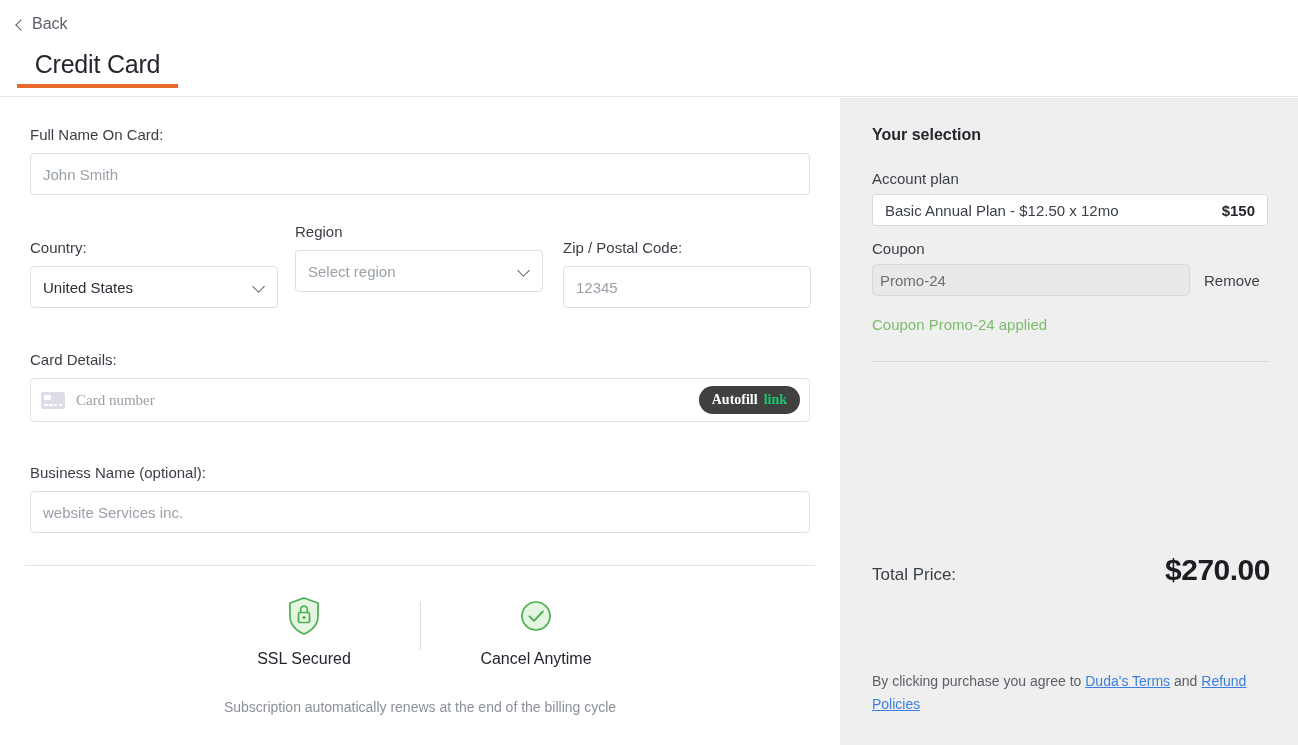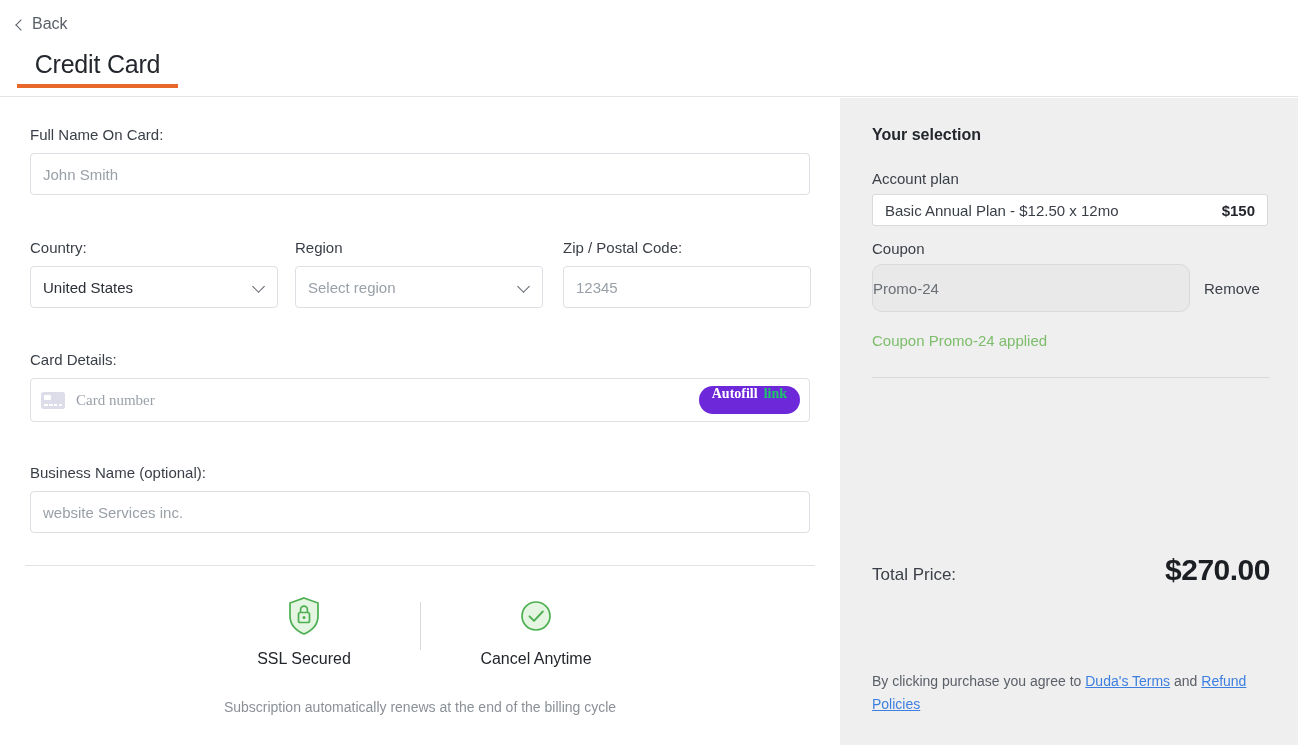--- a/index.html
+++ b/index.html
@@ -393,7 +393,7 @@
       </div>
     </div>
 
-    <div class="grp" style="left:295px; top:133px; width:248px;">
+    <div class="grp" style="left:295px; top:117px; width:248px;">
       <div class="field-label">Region</div>
       <div class="select-box">
         <span class="select-value placeholder">Select region</span>

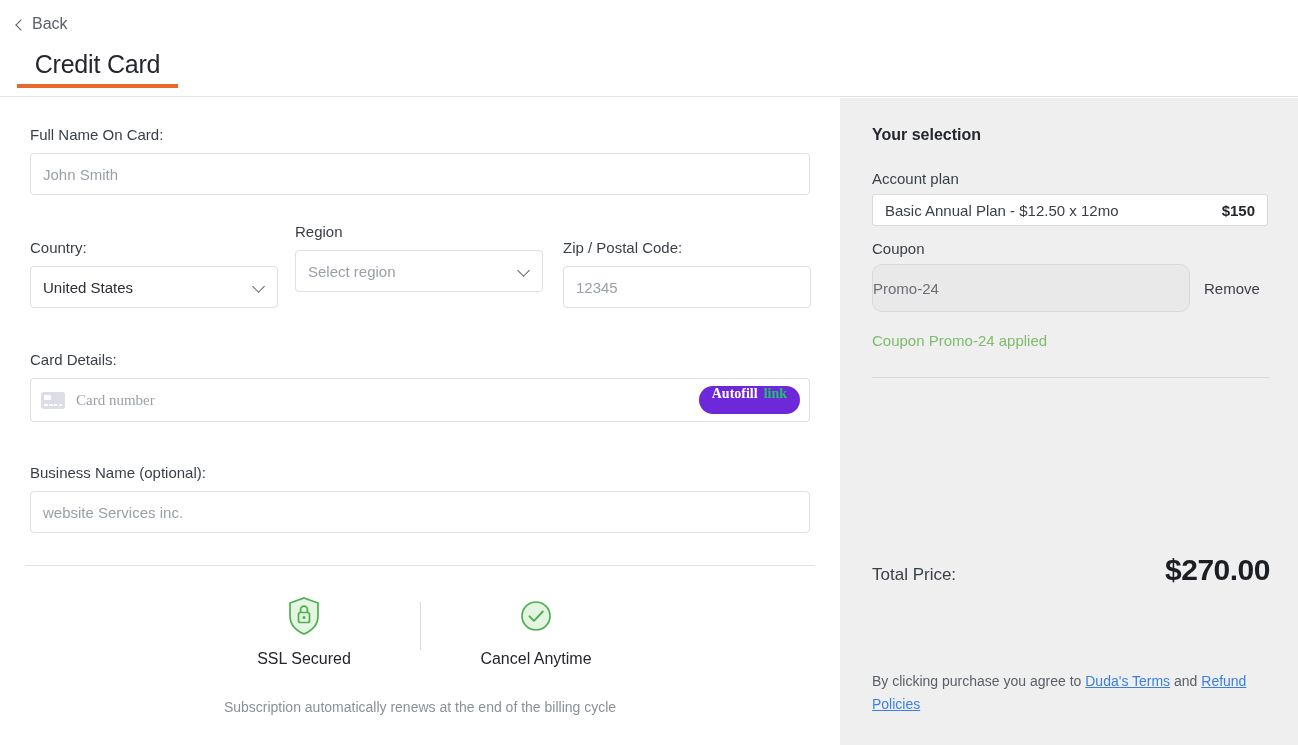--- a/index.html
+++ b/index.html
@@ -287,14 +287,14 @@
   }
   .coupon-input {
     width: 318px;
-    height: 48px;
+    height: 32px;
     border: 1px solid #d7d9dc;
-    border-radius: 10px;
+    border-radius: 5px;
     background: #e9e9e9;
     font-family: "Liberation Sans", sans-serif;
     font-size: 15px;
     color: #6a6f76;
-    padding: 0 0;
+    padding: 0 7px;
     outline: none;
   }
   .remove-link {

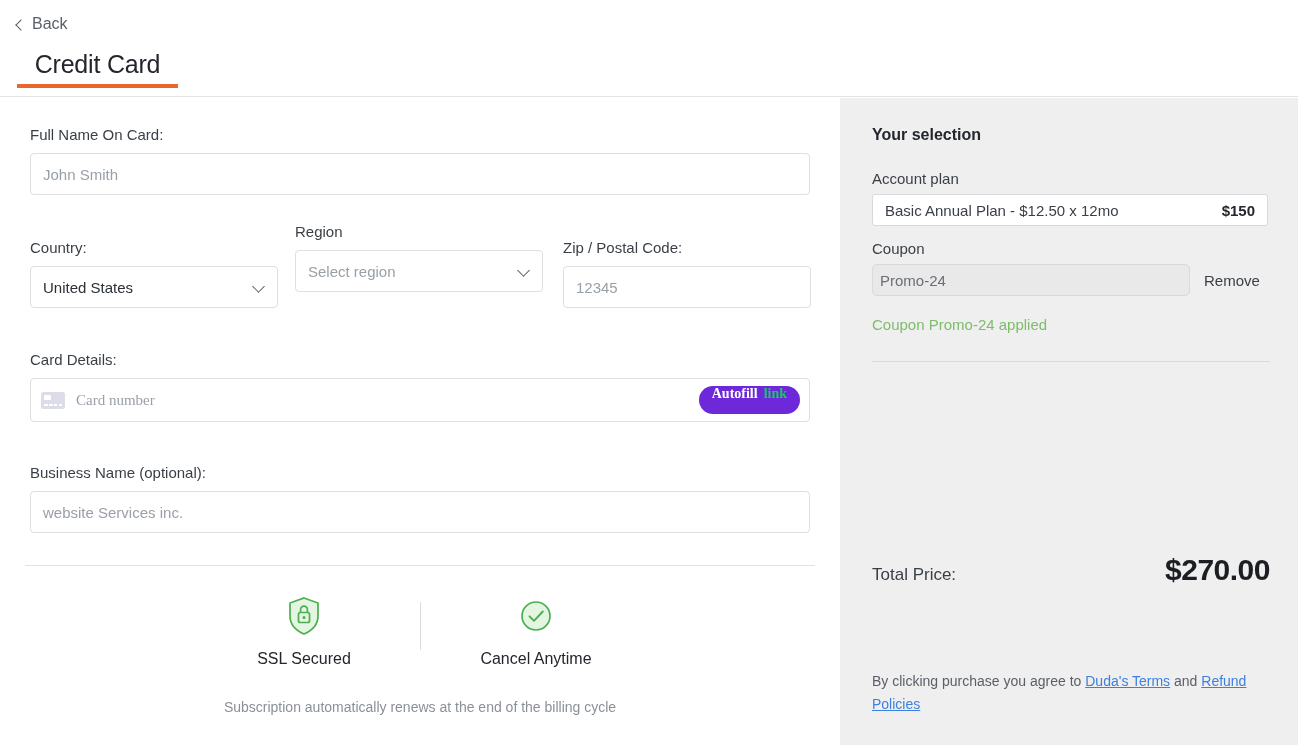--- a/index.html
+++ b/index.html
@@ -183,9 +183,9 @@
     height: 28px;
     padding: 0 13px;
     border-radius: 14px;
-    background: #6d28d9;
-    display: flex;
-    align-items: flex-start;
+    background: #404040;
+    display: flex;
+    align-items: center;
     gap: 6px;
     cursor: pointer;
   }

